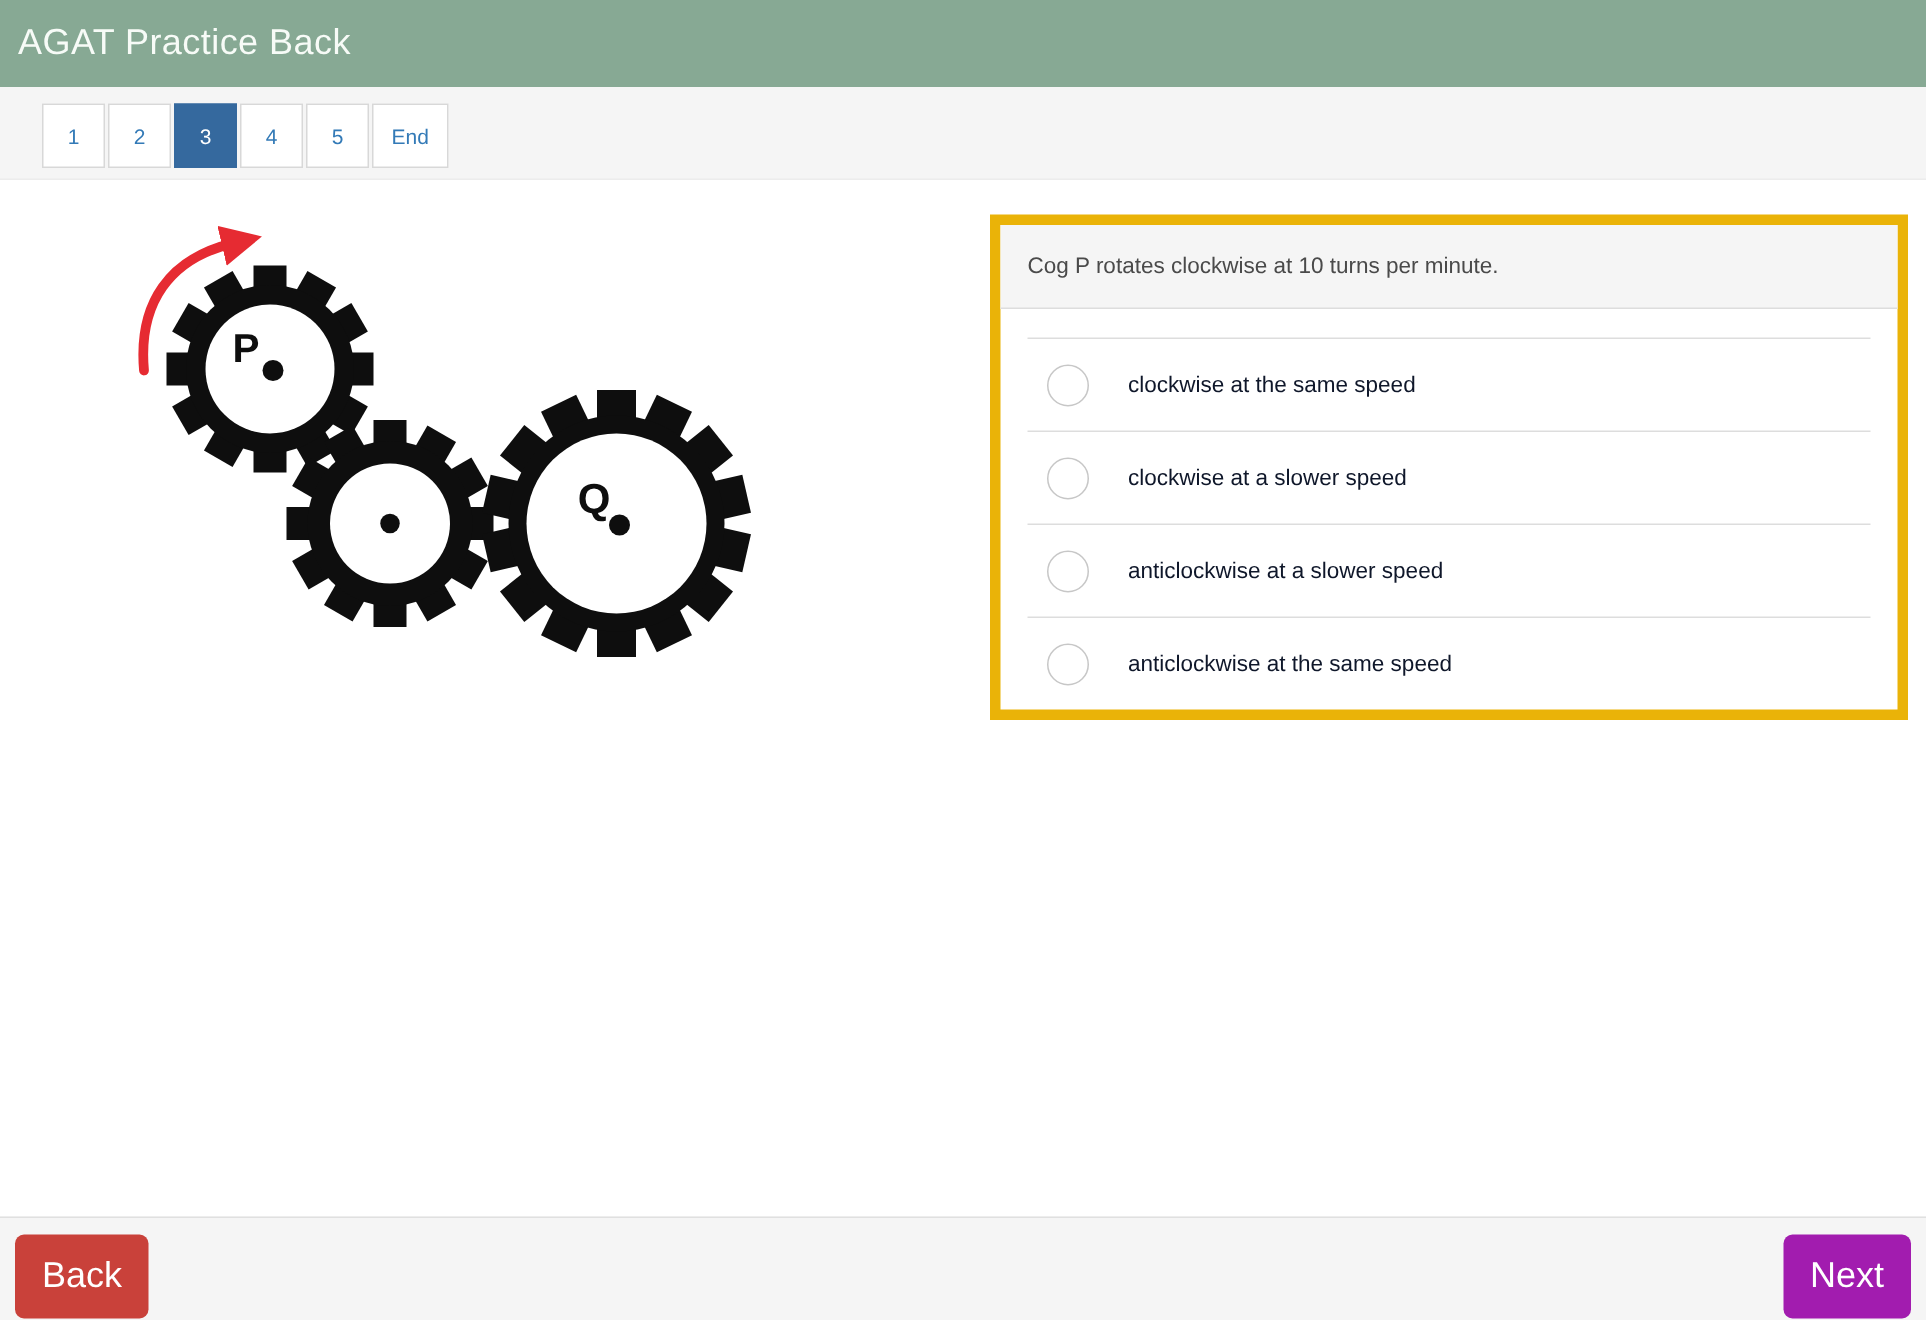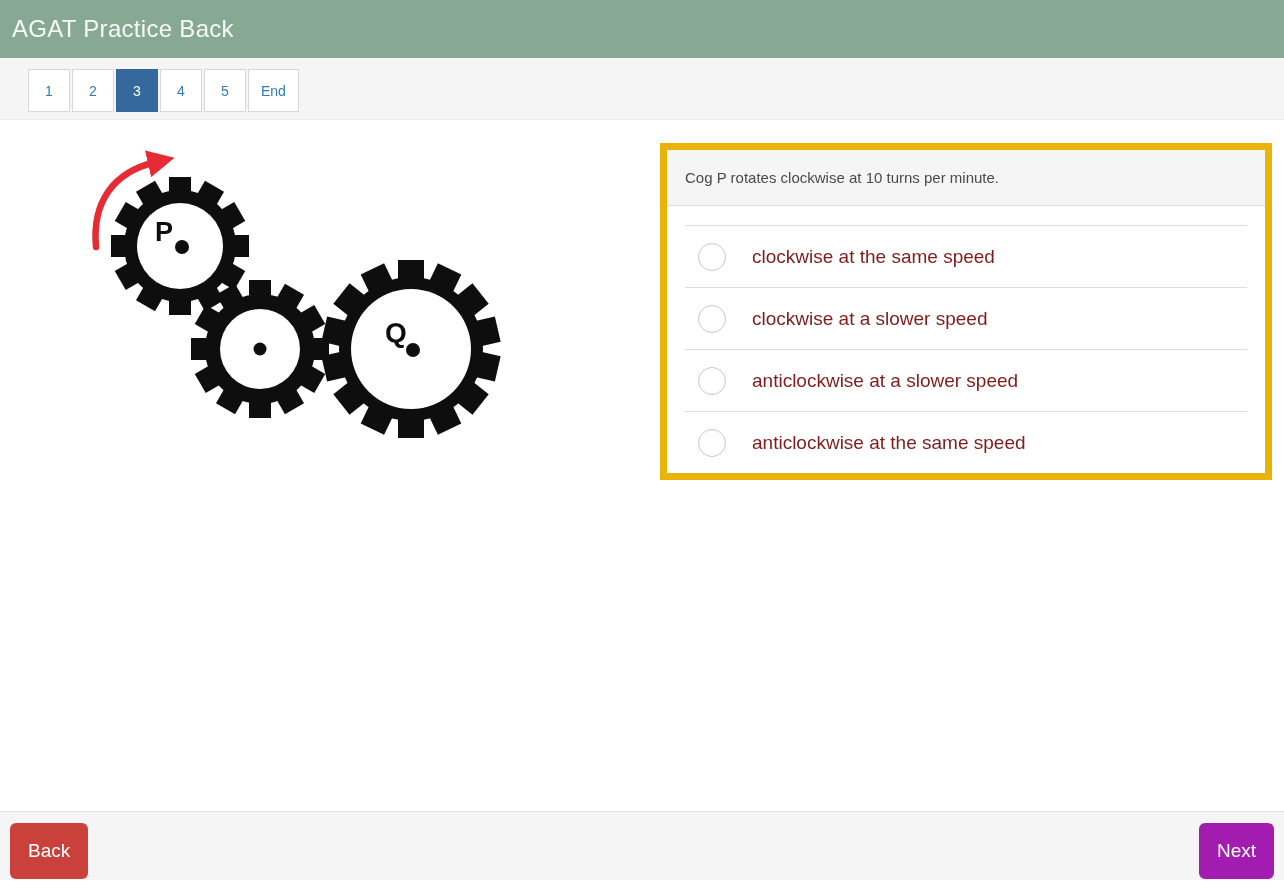--- a/index.html
+++ b/index.html
@@ -98,8 +98,8 @@
   }
   .option-label {
     margin-left: 26px;
-    color: #7f1d1d;
-    font-size: 19px;
+    color: #0f172a;
+    font-size: 15px;
   }
 
   

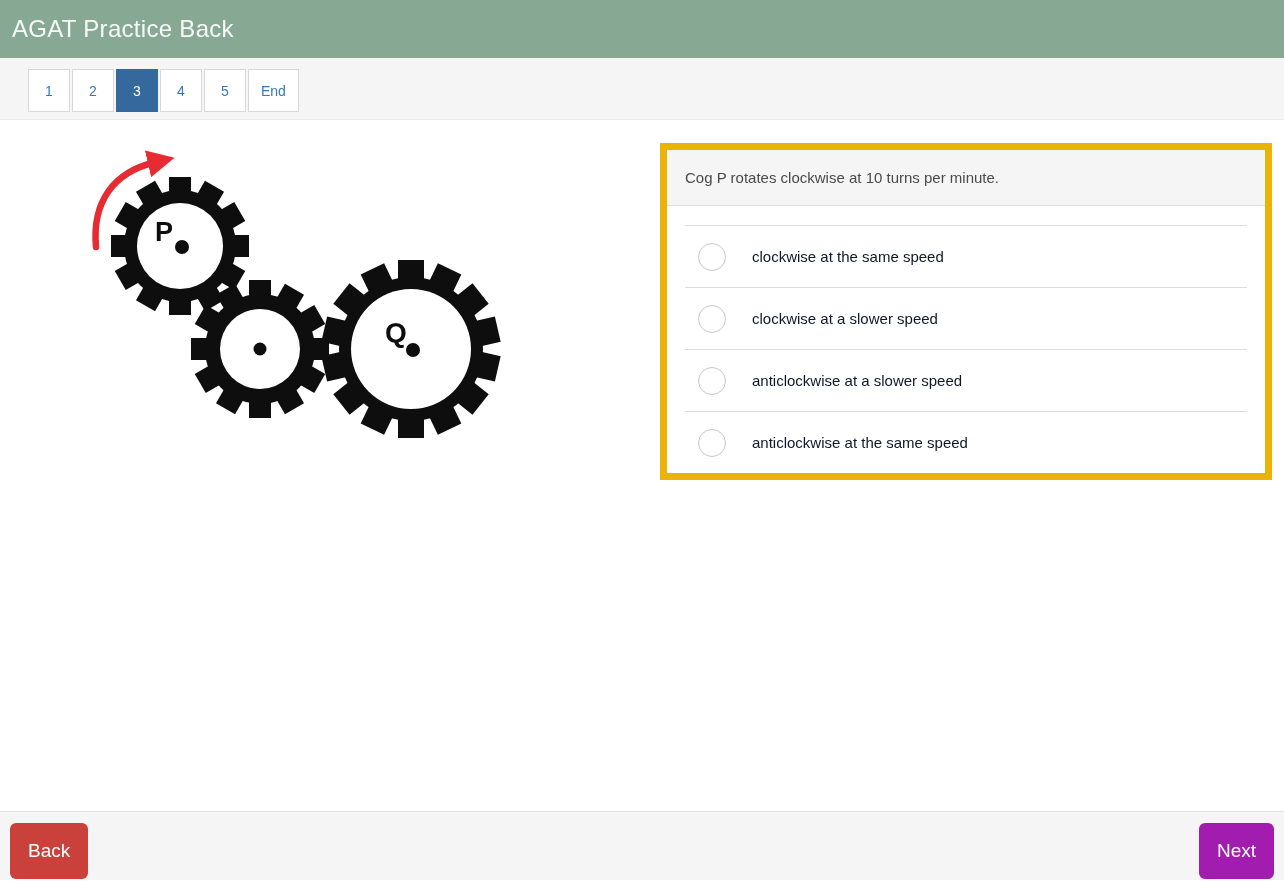--- a/index.html
+++ b/index.html
@@ -120,7 +120,7 @@
     border-radius: 6px;
     color: #ffffff;
     font-family: "Liberation Sans", sans-serif;
-    font-size: 19px;
+    font-size: 24px;
     padding: 0 18px;
     cursor: pointer;
   }

